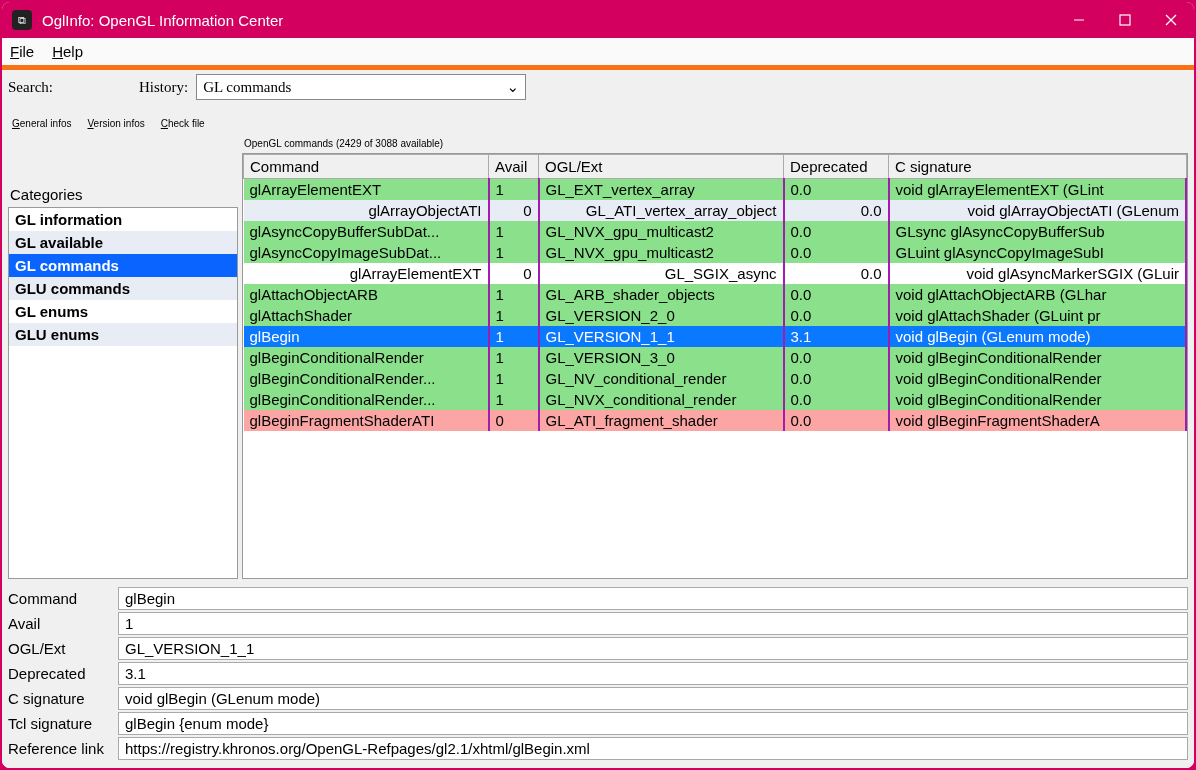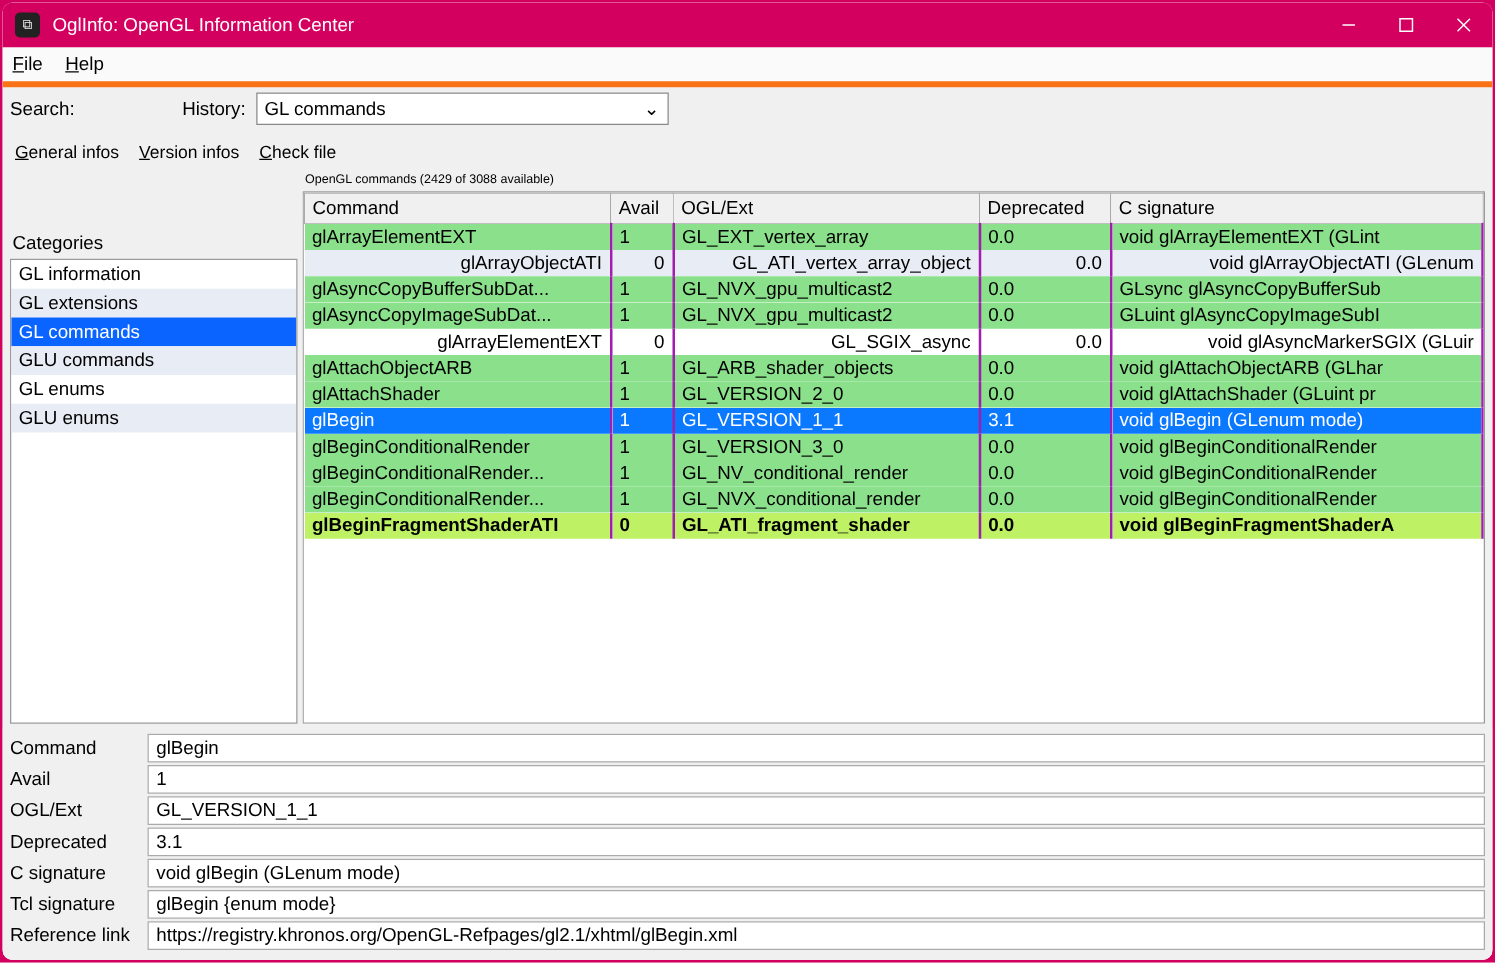--- a/index.html
+++ b/index.html
@@ -63,6 +63,7 @@
     background:#f0f0f0;
     padding: 0 6px;
     gap: 8px;
+    font-family: Liberation Serif, serif;
   }
   .searchrow label { font-size:15px; }
   .history-select {

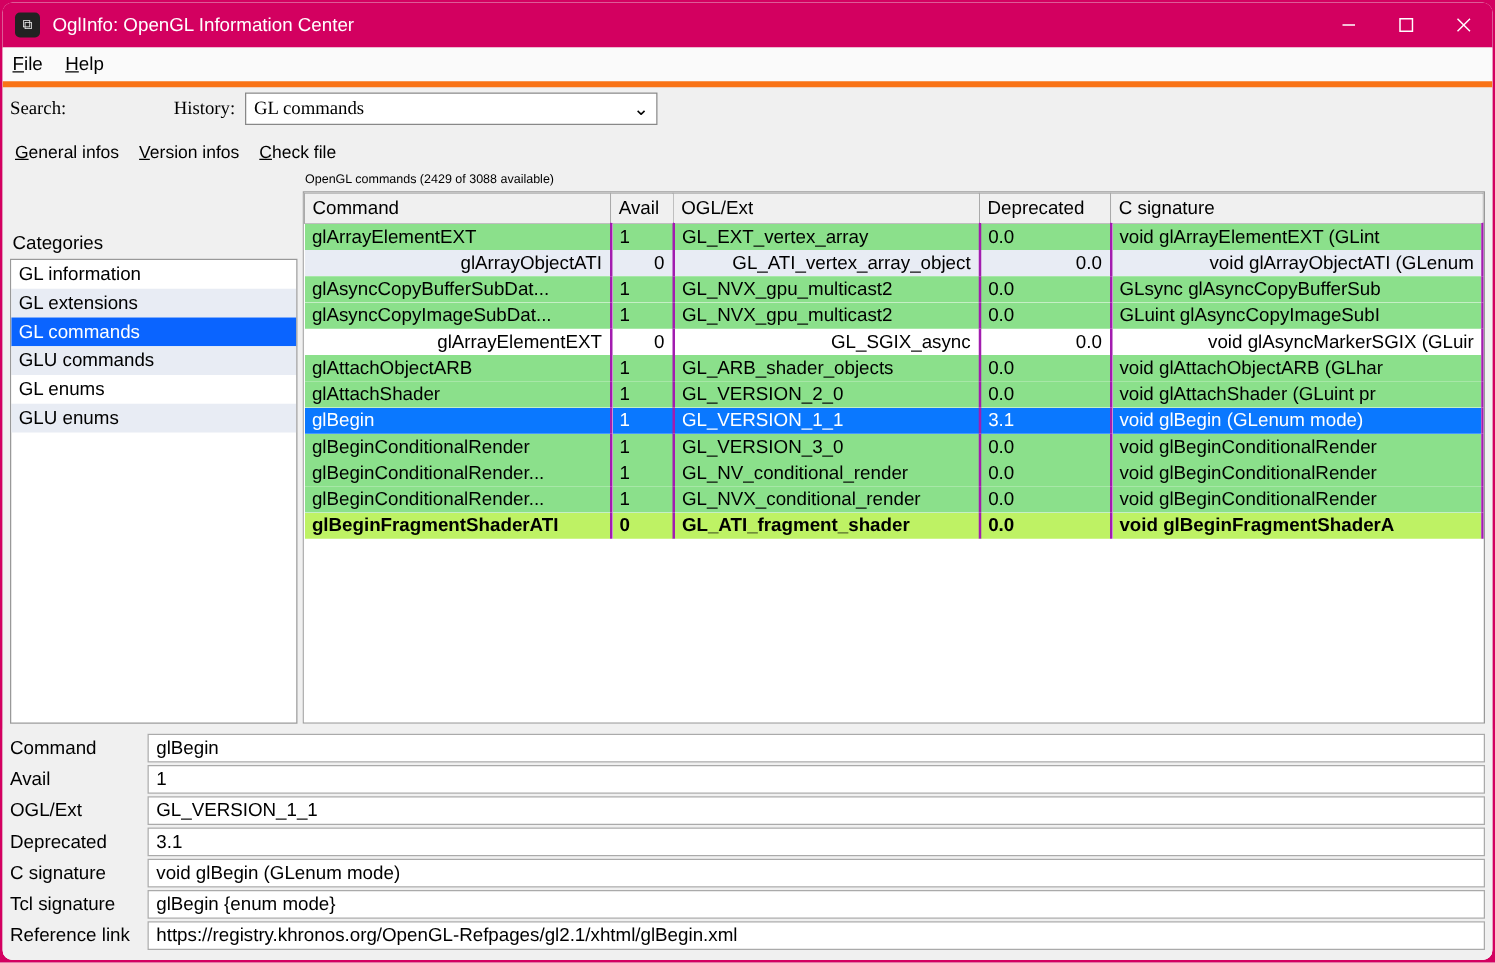--- a/index.html
+++ b/index.html
@@ -87,7 +87,7 @@
   }
   .tab {
     padding: 4px 6px;
-    font-size:14px;
+    font-size:10px;
     border-bottom: 1px solid transparent;
   }
   .tab .ul { text-decoration: underline; }

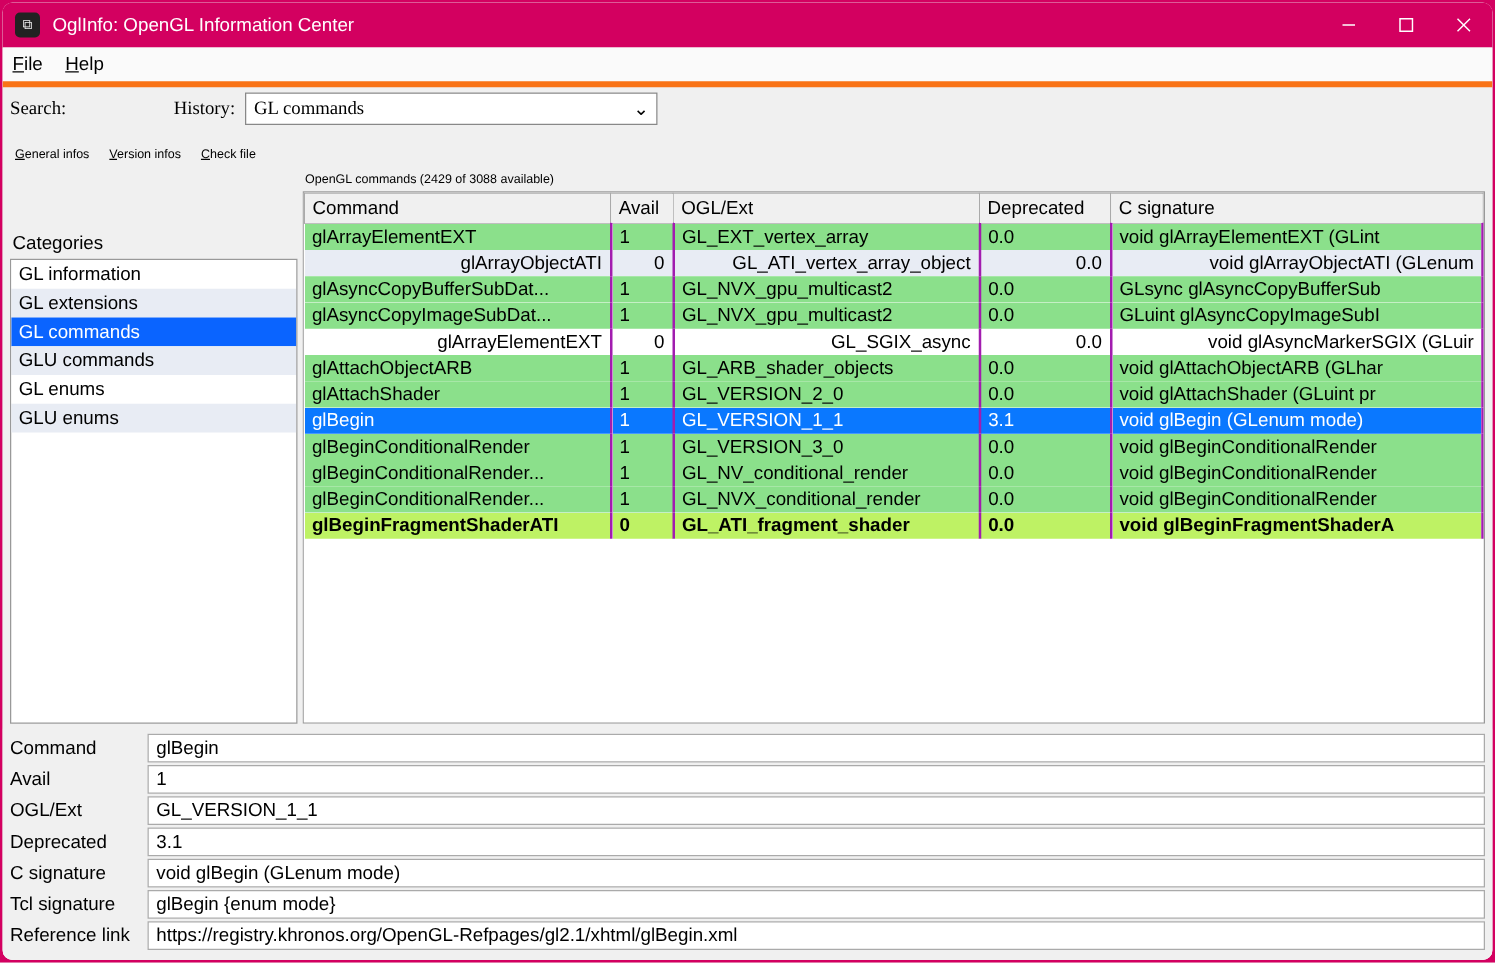--- a/index.html
+++ b/index.html
@@ -120,6 +120,7 @@
     background:#fff;
     border:1px solid #999;
     overflow:auto;
+    font-weight:bold;
   }
   .catitem {
     padding:3px 6px;

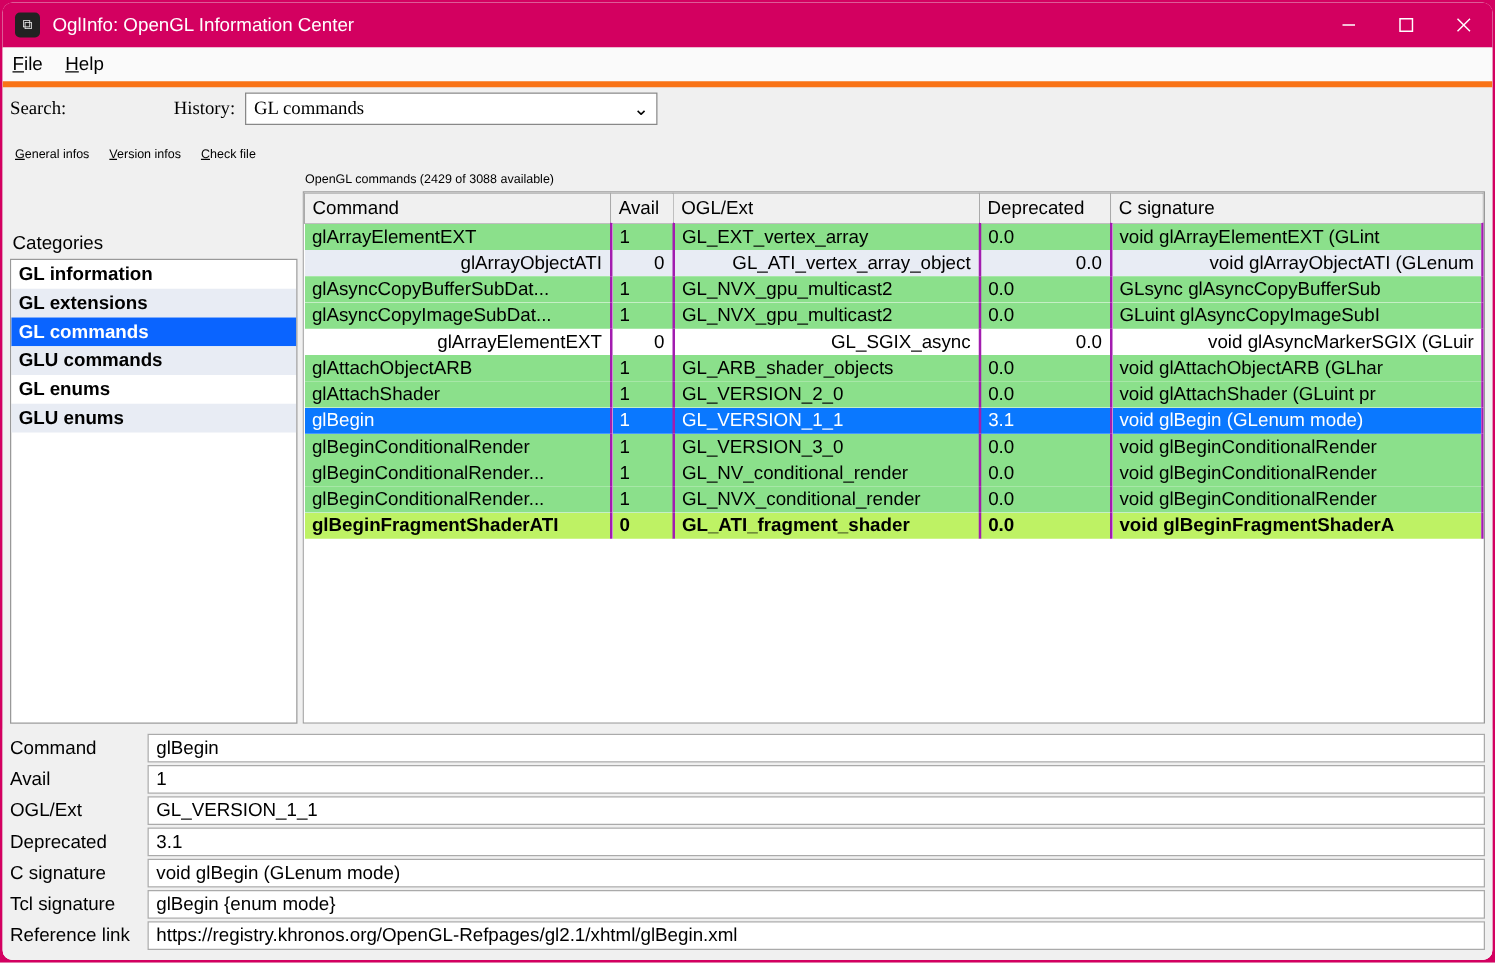--- a/index.html
+++ b/index.html
@@ -249,7 +249,7 @@
         <div class="cathead">Categories</div>
         <div class="catlist" id="catlist">
             <div class="catitem alt">GL information</div>
-            <div class="catitem">GL extensions</div>
+            <div class="catitem">GL available</div>
             <div class="catitem selected">GL commands</div>
             <div class="catitem">GLU commands</div>
             <div class="catitem alt">GL enums</div>

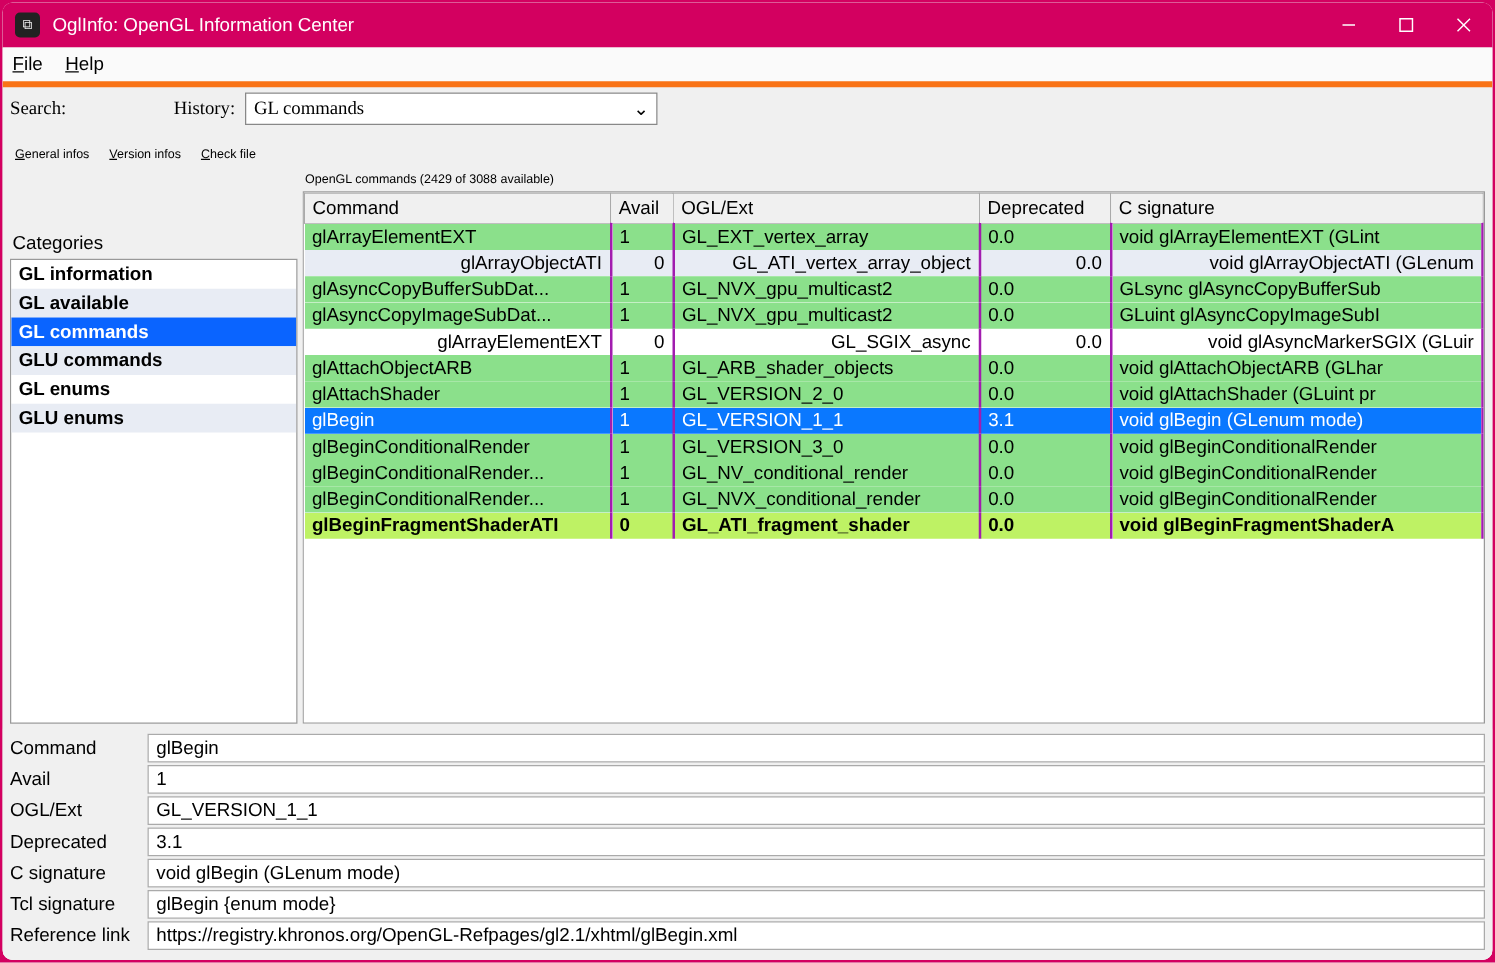--- a/index.html
+++ b/index.html
@@ -169,7 +169,7 @@
   tr.unavail td { background:#fff;text-align:right; }
   tr.unavail.alt td { background:#e8ecf4; }
   tr.selected td { background:#0a78ff; color:#fff; }
-  tr.partial td { background:#bef264;font-weight:bold; }
+  tr.partial td { background:#fca5a5; }
   .details {
     background:#f0f0f0;
     padding: 4px 6px 6px 6px;

